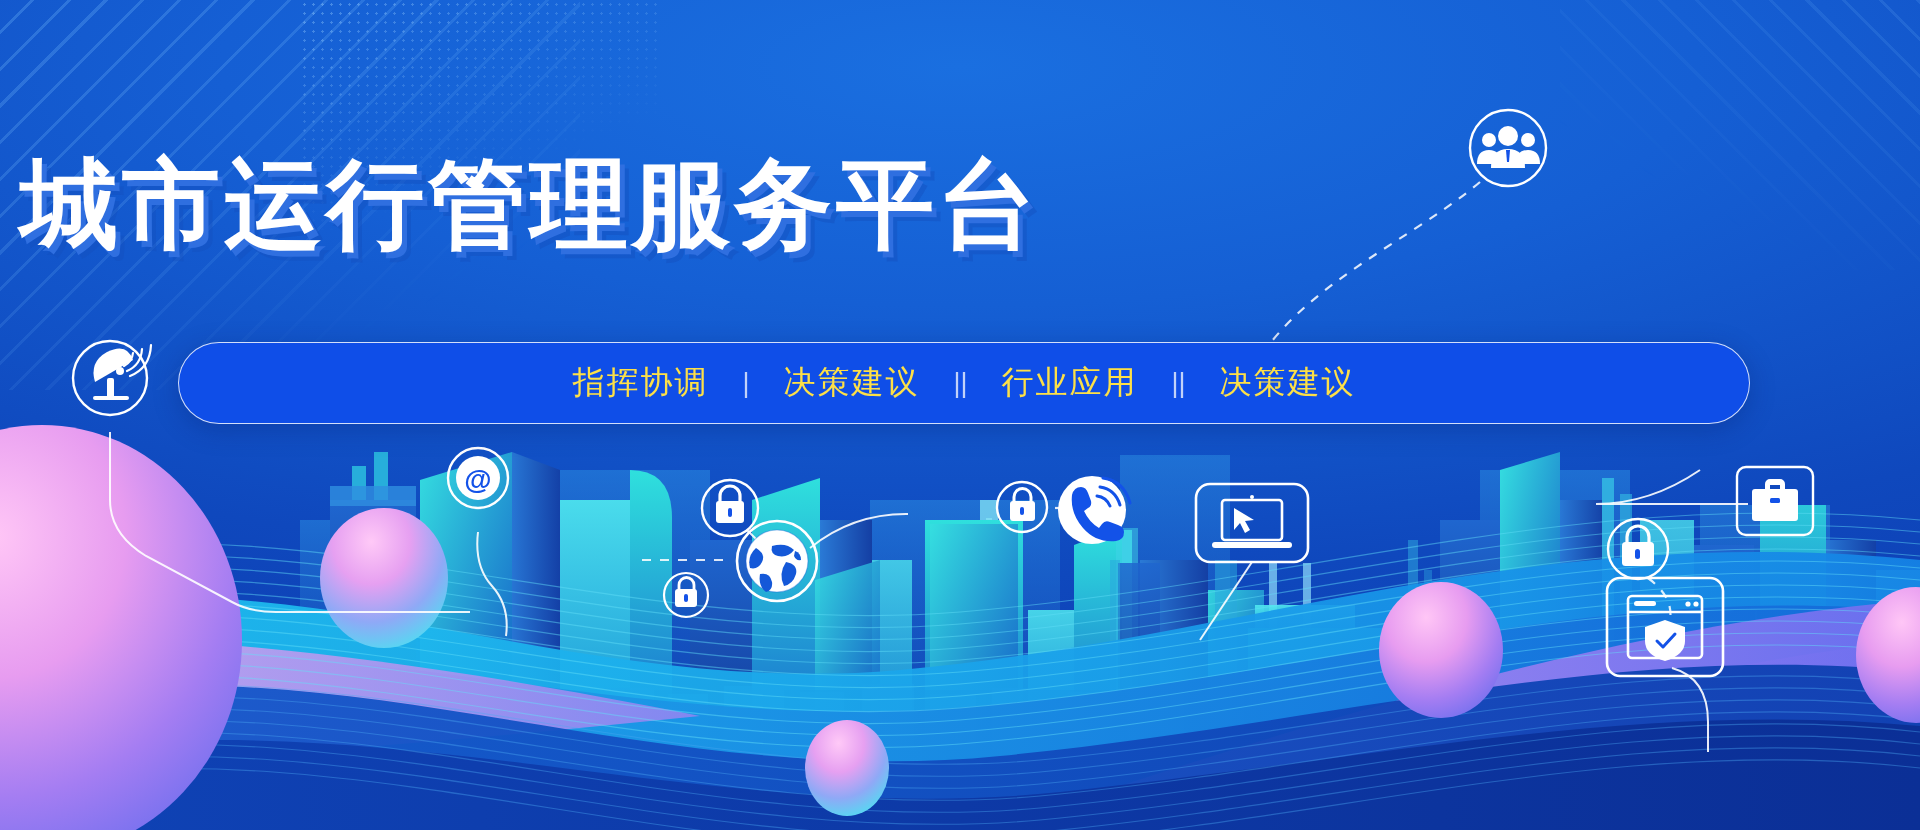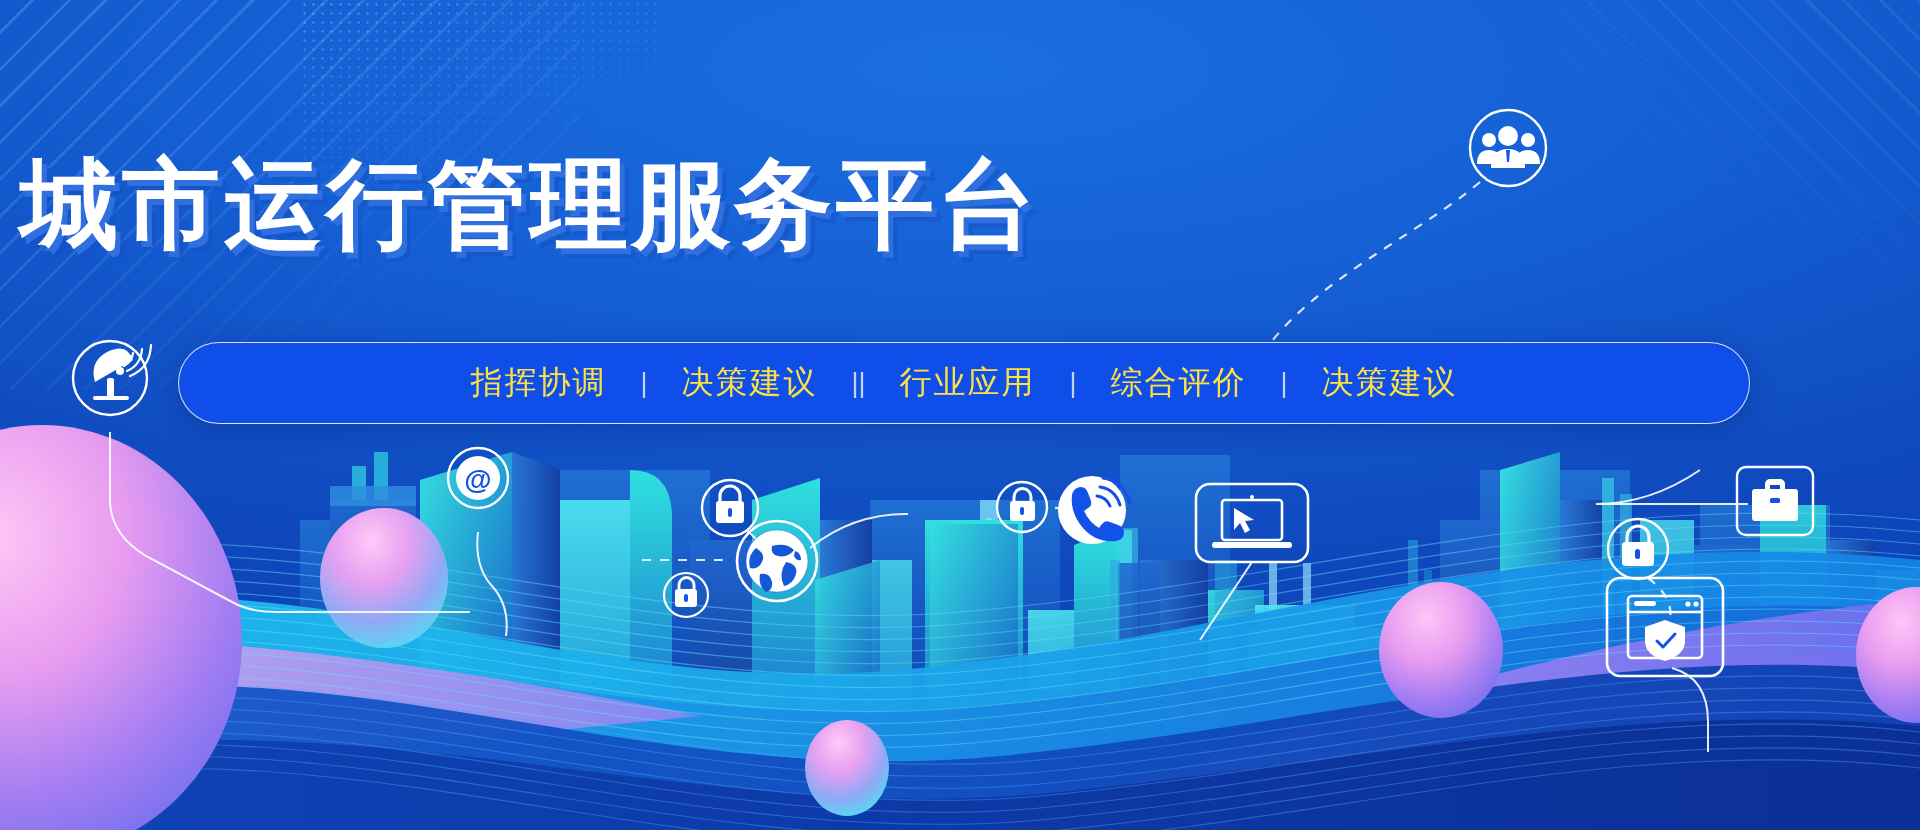--- a/index.html
+++ b/index.html
@@ -437,7 +437,6 @@
       <span class="nav-sep">|</span>
       <span class="nav-item">行业应用</span>
       <span class="nav-sep">|</span>
-      <span class="nav-item">综合评价</span>
       <span class="nav-sep">|</span>
       <span class="nav-item">决策建议</span>
     </div>

